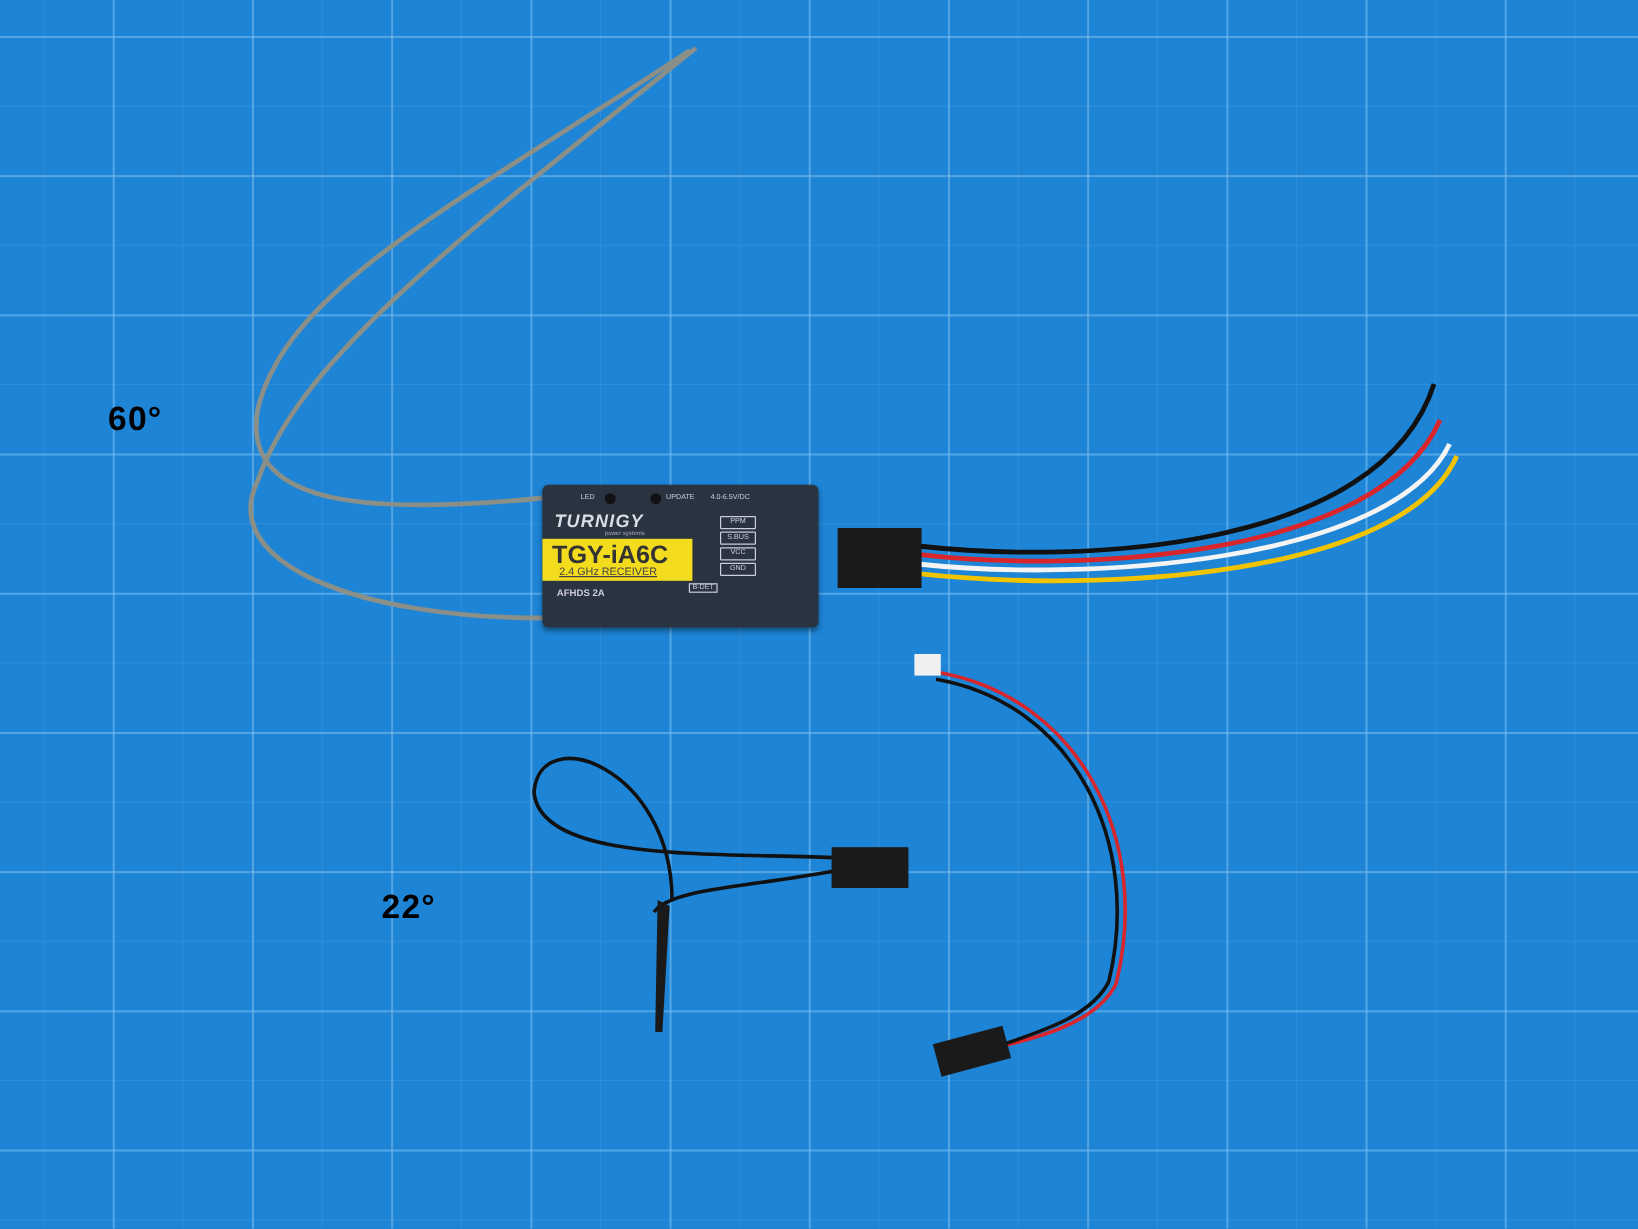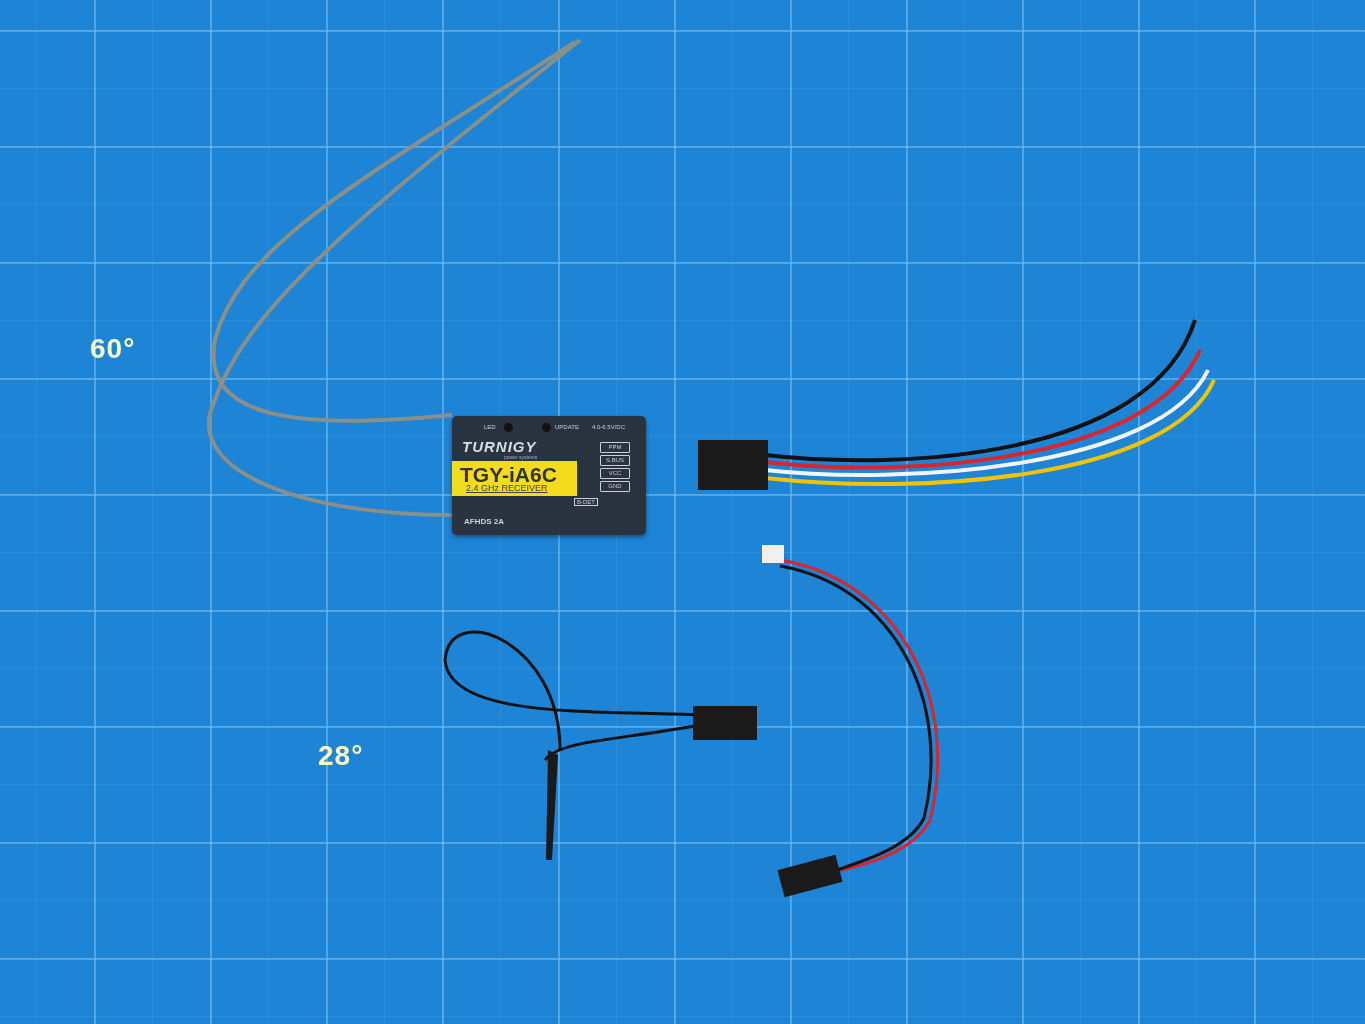--- a/index.html
+++ b/index.html
@@ -13,7 +13,7 @@
       linear-gradient(90deg, rgba(90,165,225,0.28) 1px, transparent 1px);
     background-size:116px 116px,116px 116px,58px 58px,58px 58px;
     background-position:-22px 30px,-22px 30px,-22px 30px,-22px 30px;}
-  .angle{position:absolute;color:#fef9c3;font-size:28px;font-weight:bold;letter-spacing:1px;}
+  .angle{position:absolute;color:#000000;font-size:28px;font-weight:bold;letter-spacing:1px;}
   svg.overlay{position:absolute;left:0;top:0;}
   .rx{position:absolute;left:452px;top:416px;width:194px;height:119px;background:#2a3340;border-radius:5px;box-shadow:0 2px 4px rgba(0,0,0,.4);}
   .rx .brand{position:absolute;left:10px;top:22px;color:#d8dde4;font-weight:bold;font-style:italic;font-size:15px;letter-spacing:1px;}

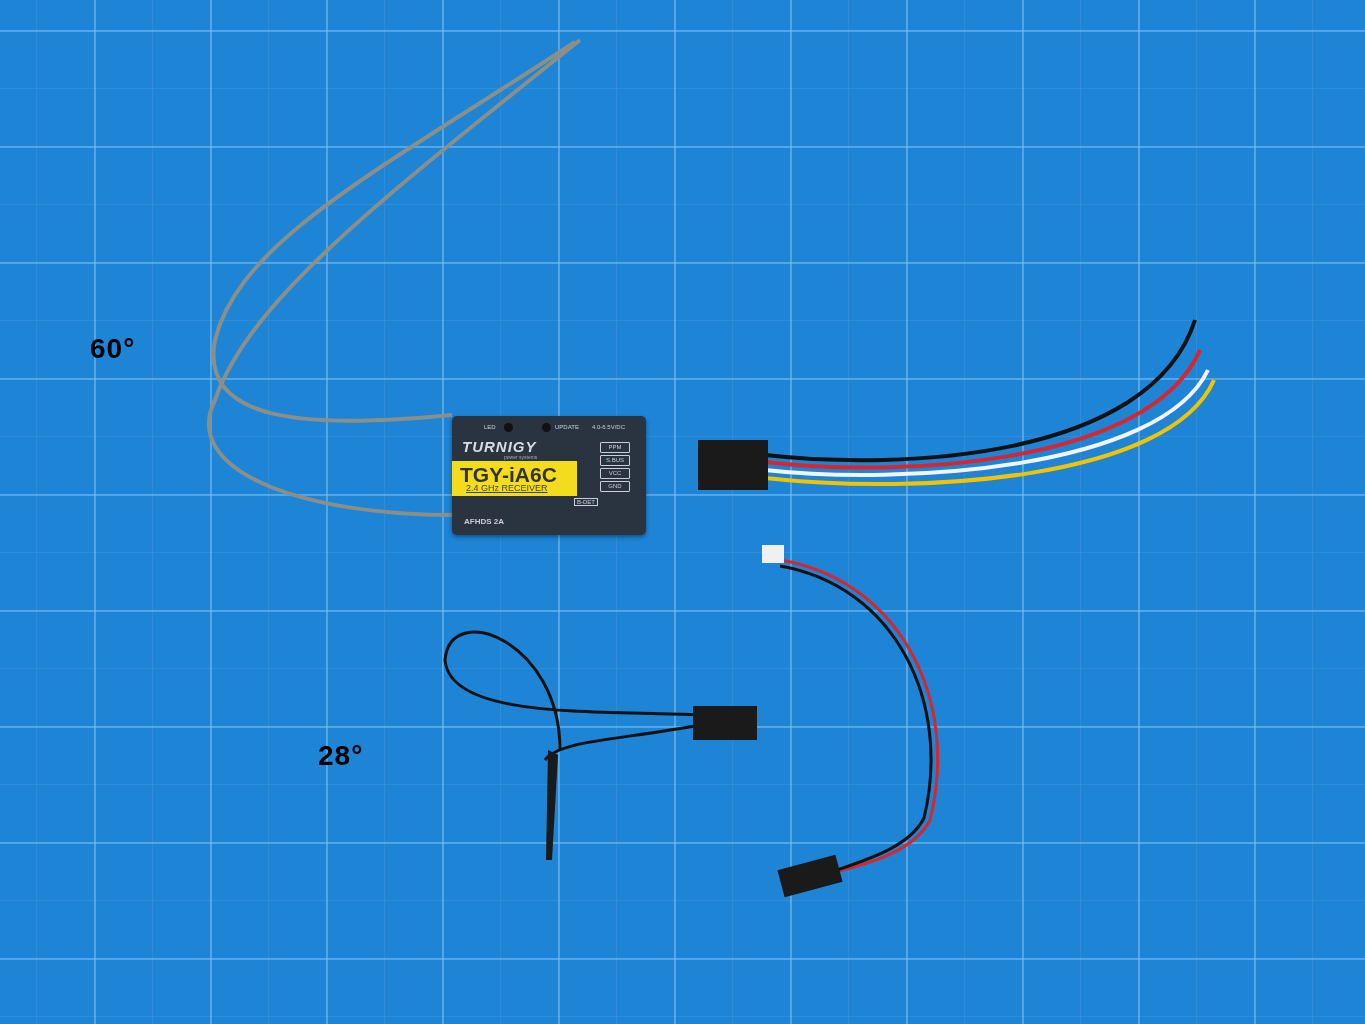--- a/index.html
+++ b/index.html
@@ -15,7 +15,7 @@
     background-position:-22px 30px,-22px 30px,-22px 30px,-22px 30px;}
   .angle{position:absolute;color:#000000;font-size:28px;font-weight:bold;letter-spacing:1px;}
   svg.overlay{position:absolute;left:0;top:0;}
-  .rx{position:absolute;left:452px;top:416px;width:194px;height:119px;background:#2a3340;border-radius:5px;box-shadow:0 2px 4px rgba(0,0,0,.4);}
+  .rx{position:absolute;left:452px;top:404px;width:230px;height:119px;background:#2a3340;border-radius:5px;box-shadow:0 2px 4px rgba(0,0,0,.4);}
   .rx .brand{position:absolute;left:10px;top:22px;color:#d8dde4;font-weight:bold;font-style:italic;font-size:15px;letter-spacing:1px;}
   .rx .sub{position:absolute;left:52px;top:38px;color:#aab;font-size:5px;}
   .rx .led{position:absolute;left:32px;top:8px;color:#ccd;font-size:6px;}

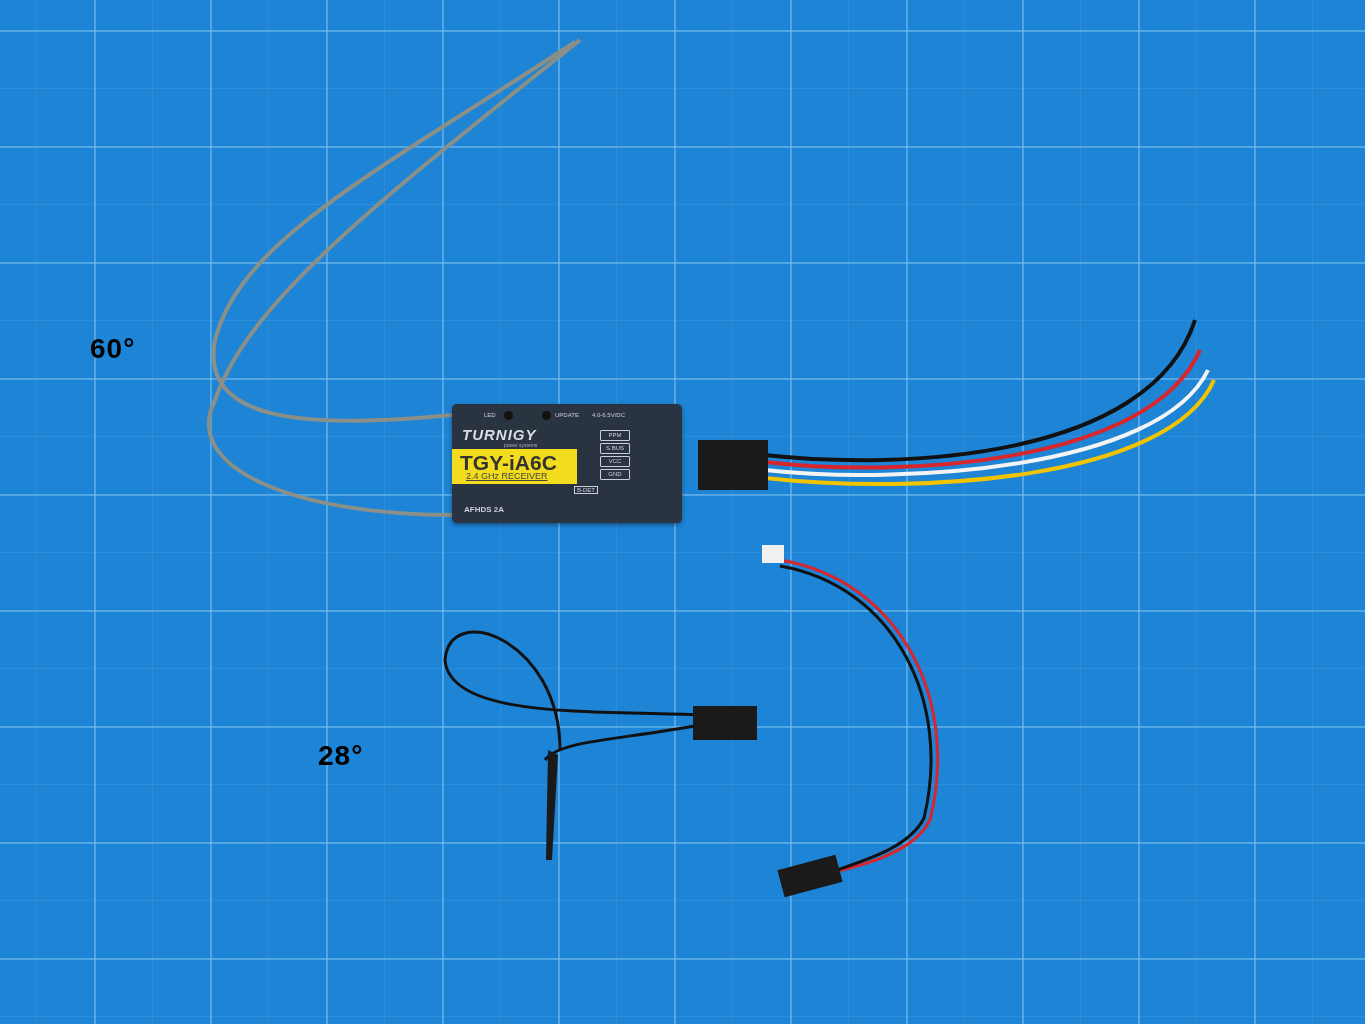--- a/index.html
+++ b/index.html
@@ -25,7 +25,7 @@
   .rx .yellow{position:absolute;left:0;top:45px;width:125px;height:35px;background:#f3dc1e;}
   .rx .model{position:absolute;left:8px;top:47px;color:#333;font-weight:bold;font-size:21px;}
   .rx .band{position:absolute;left:14px;top:67px;color:#444;font-size:9px;text-decoration:underline;}
-  .rx .afhds{position:absolute;left:12px;top:86px;color:#ccd;font-size:8px;font-weight:bold;margin-top:15px;}
+  .rx .afhds{position:absolute;left:12px;top:86px;color:#ccd;font-size:8px;font-weight:bold;}
   .rx .pin{position:absolute;left:148px;width:28px;height:9px;border:1px solid #ccd;color:#ccd;font-size:6px;text-align:center;line-height:9px;border-radius:1px;}
   .rx .bdet{position:absolute;left:122px;top:82px;border:1px solid #ccd;color:#ccd;font-size:6px;padding:0 2px;}
 </style>

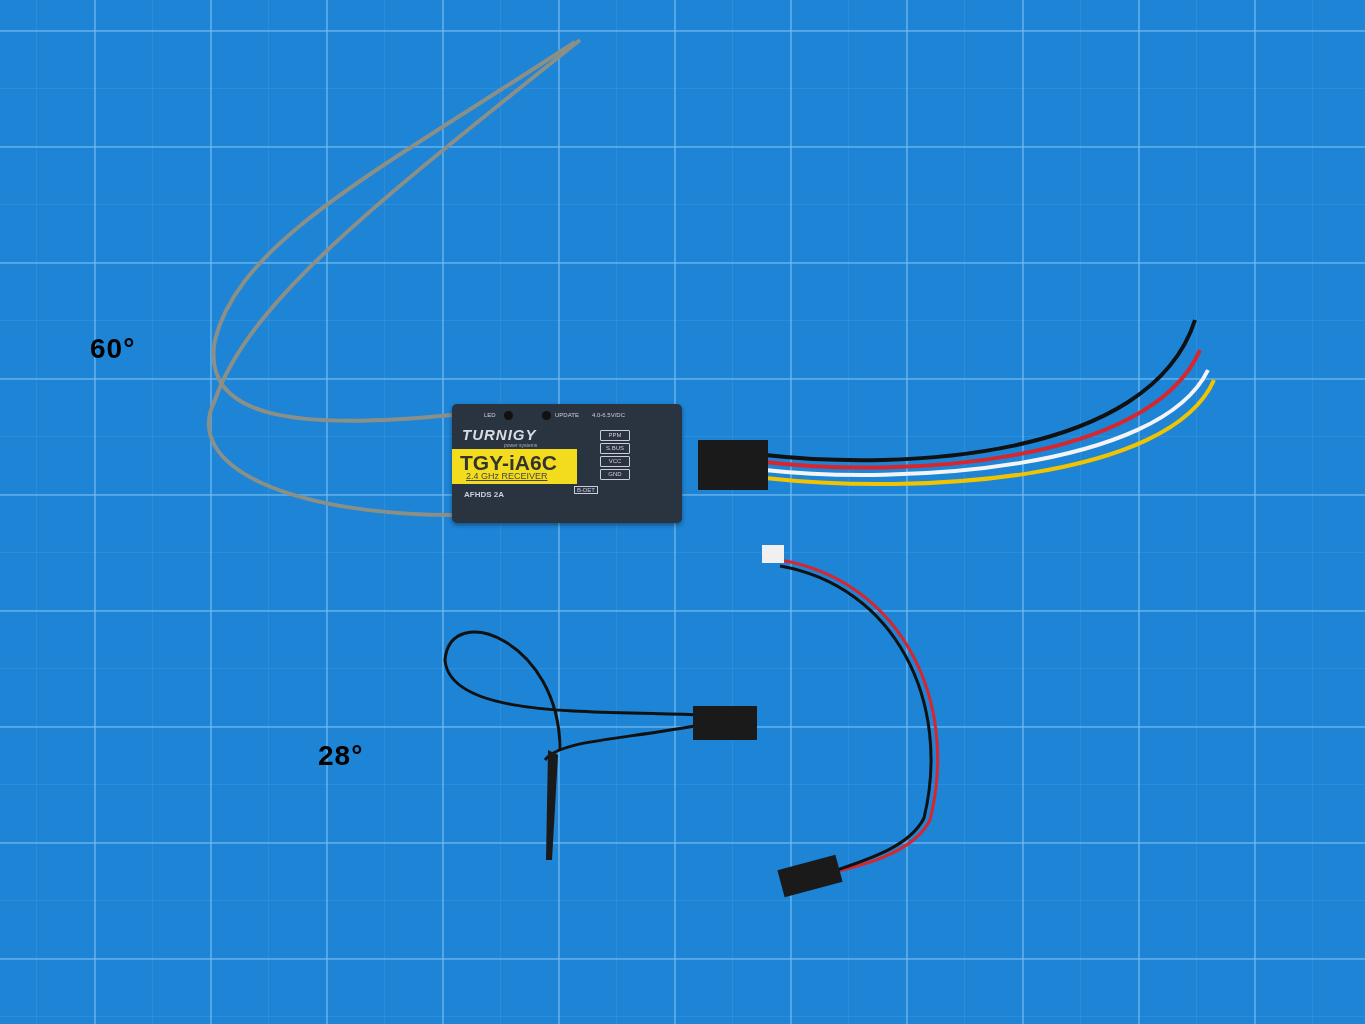--- a/index.html
+++ b/index.html
@@ -34,7 +34,7 @@
 
 <div class="mat"></div>
 <div class="angle" style="left:90px;top:333px;">60°</div>
-<div class="angle" style="left:318px;top:740px;">28°</div>
+<div class="angle" style="left:318px;top:740px;">22°</div>
 
 <svg class="overlay" width="1365" height="1024">
   <g fill="none" stroke="#8a8f88" stroke-width="4">

